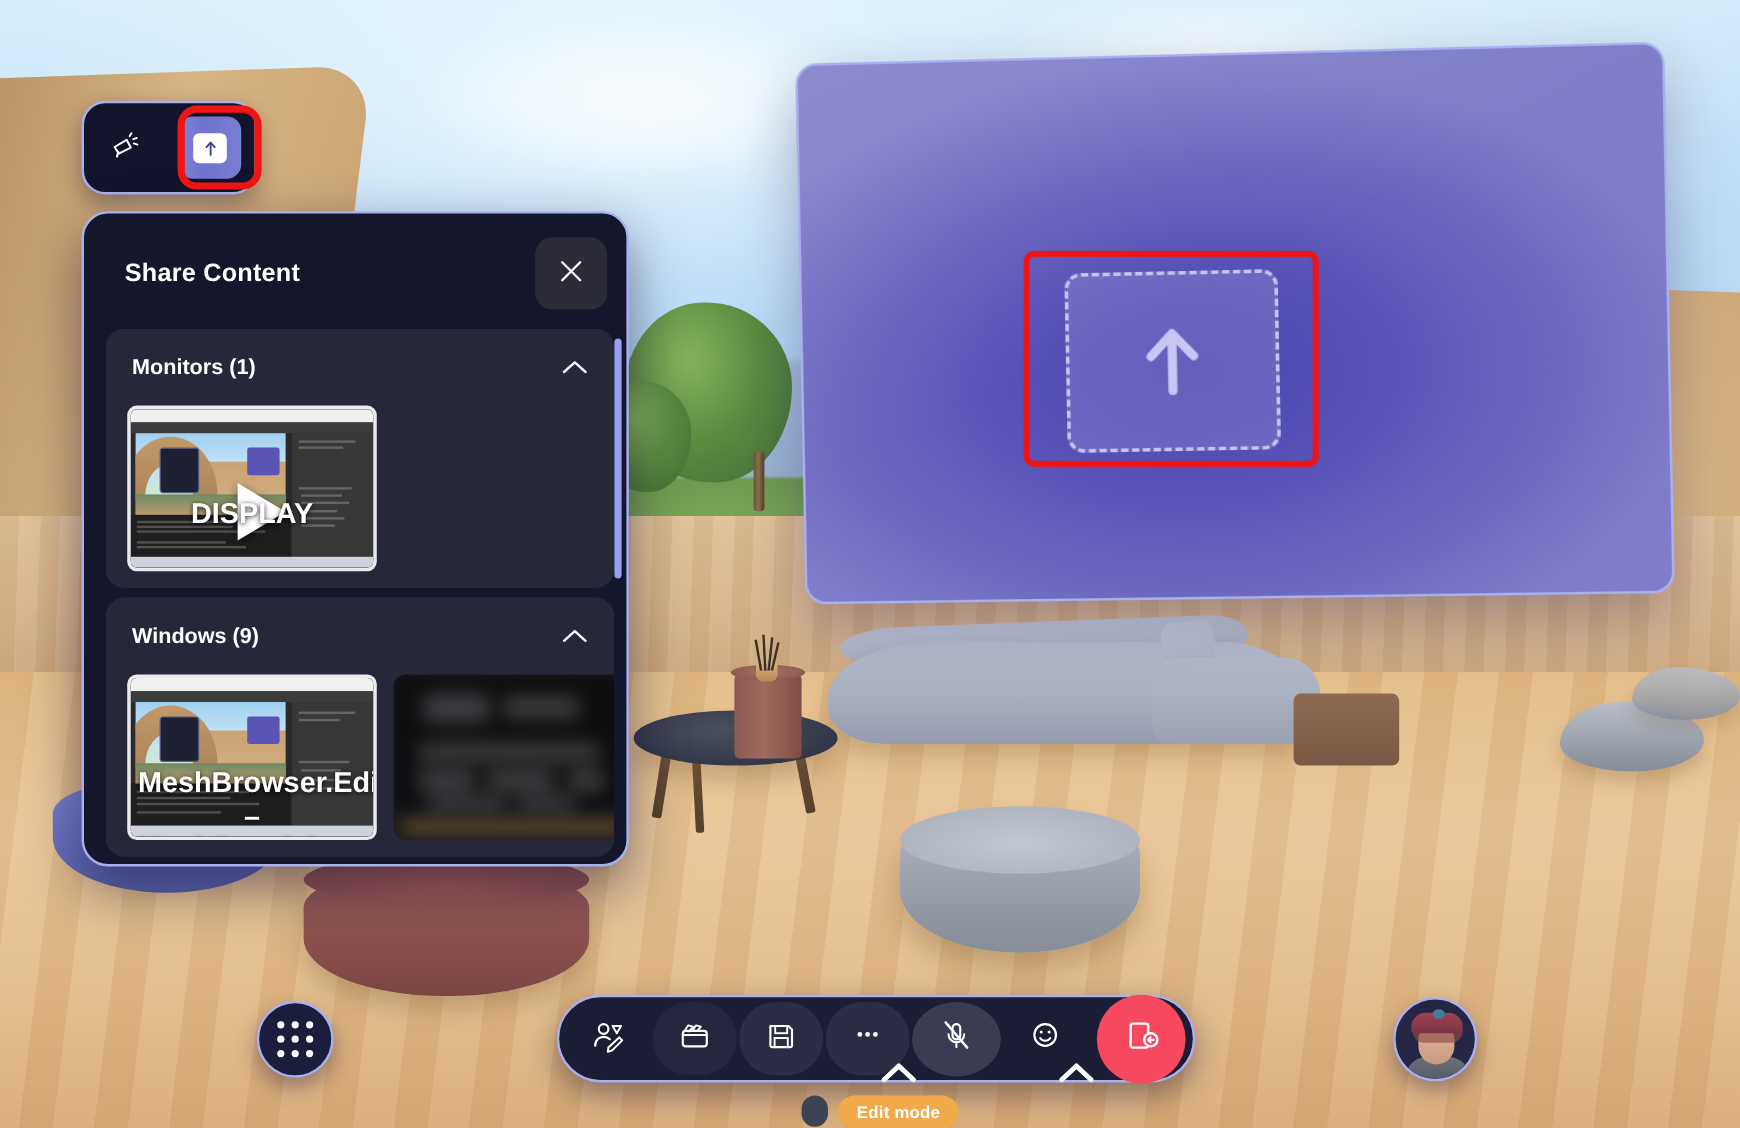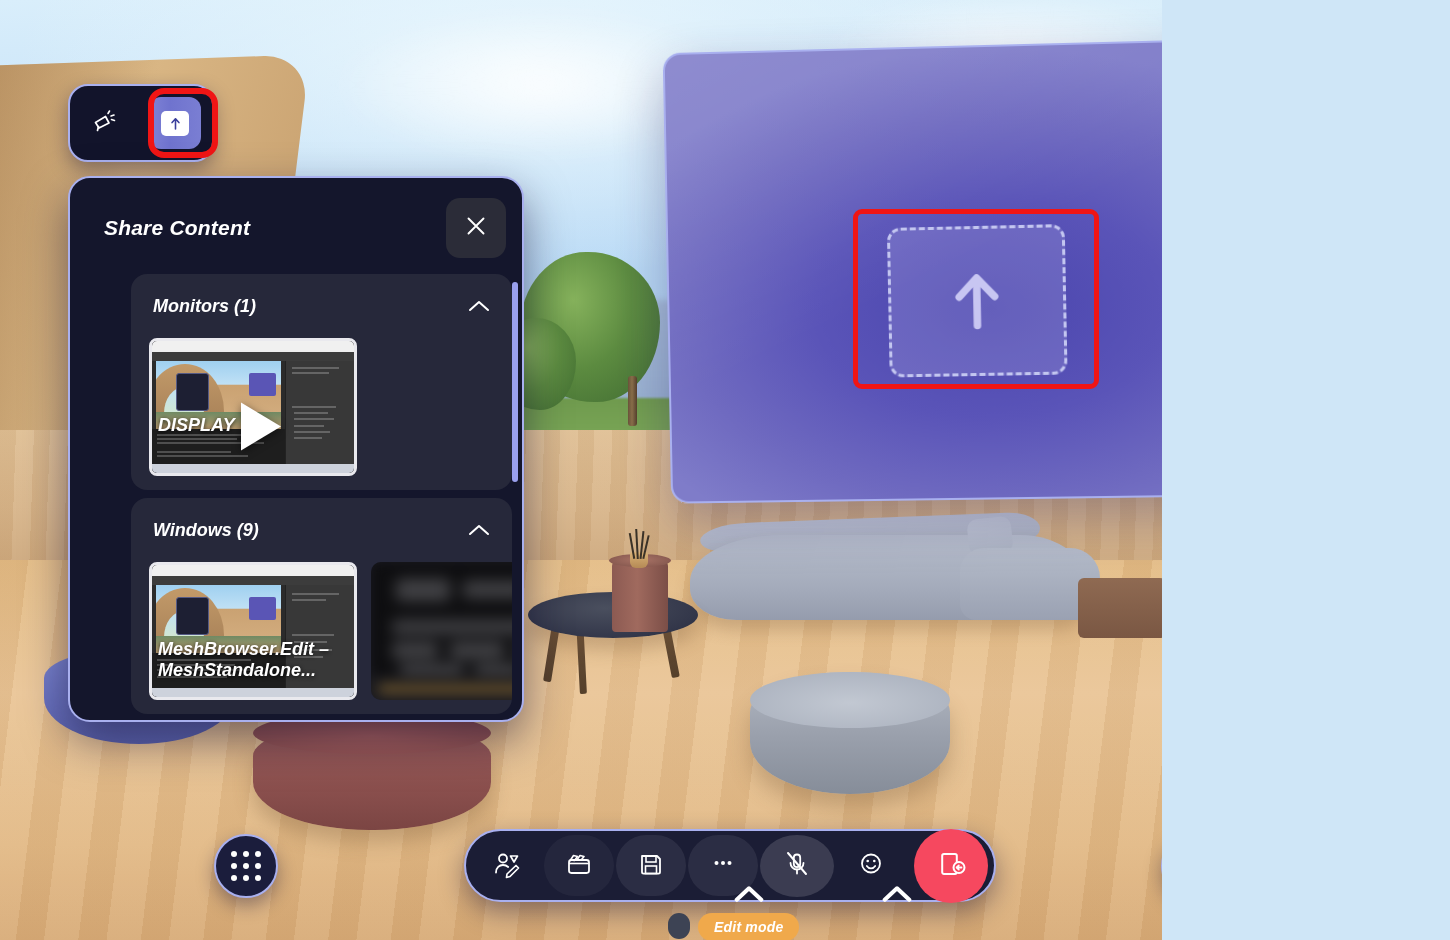--- a/index.html
+++ b/index.html
@@ -8,7 +8,7 @@
     font-family: "Liberation Sans", sans-serif;
     background: #cfe6f7;
   }
-  #stage { position: relative; width: 1162px; height: 940px; overflow: hidden; font-style: italic; }
+  #stage { position: relative; width: 1450px; height: 940px; overflow: hidden; }
 
   
   .scene { position: absolute; inset: 0; }

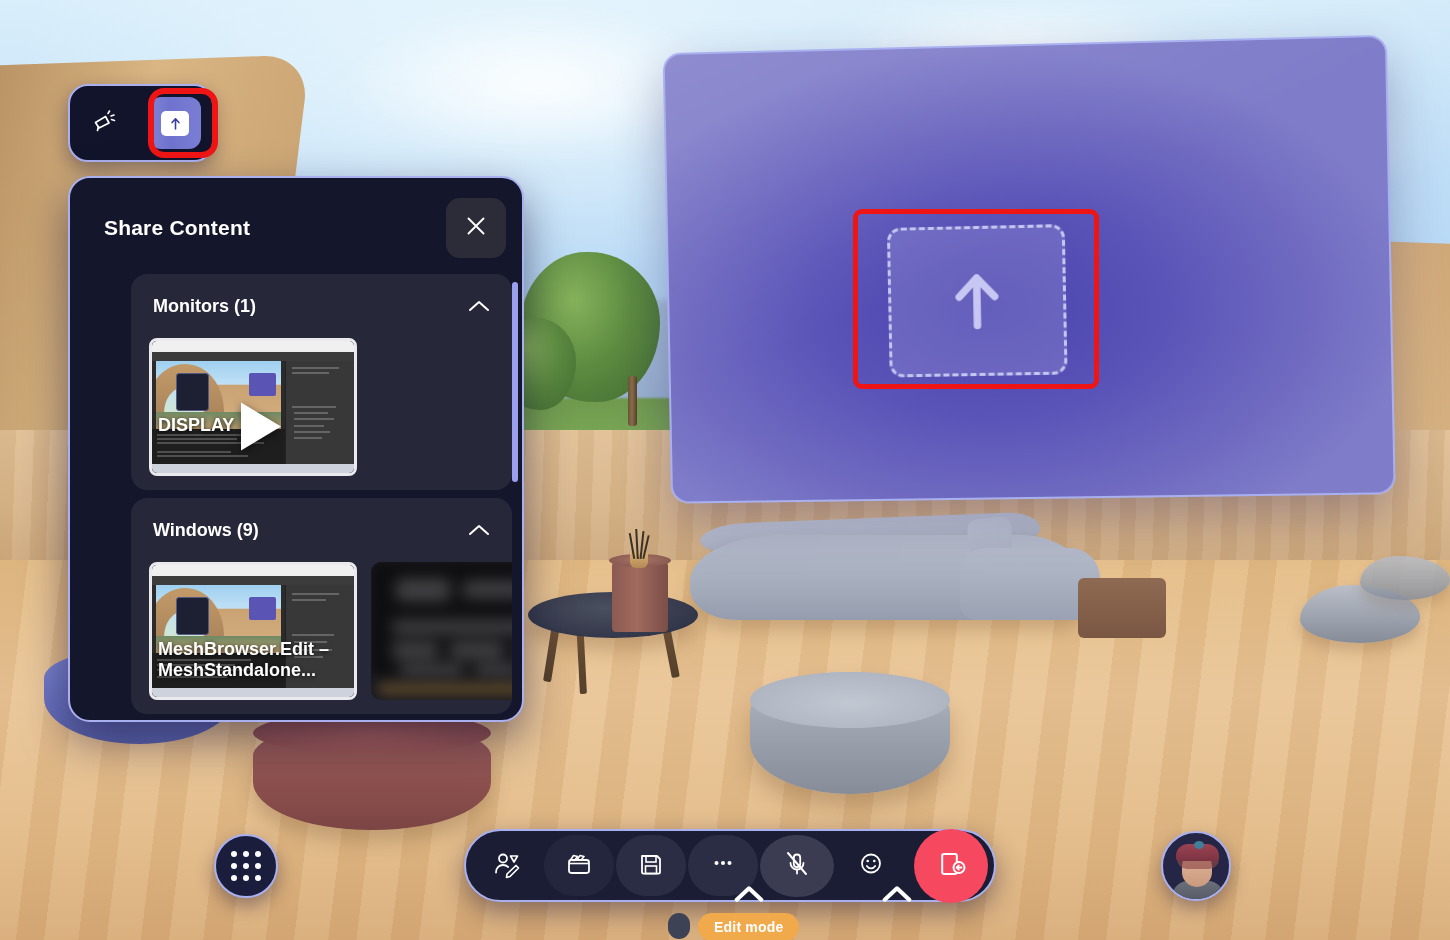--- a/index.html
+++ b/index.html
@@ -240,7 +240,6 @@
   .panel-body {
     position:absolute; left: 18px; right: 10px; top: 96px; bottom: 0;
     overflow: hidden;
-    margin-left: 43px;
   }
   .section {
     background:#26283a; border-radius: 16px; margin-bottom: 8px; overflow:hidden;

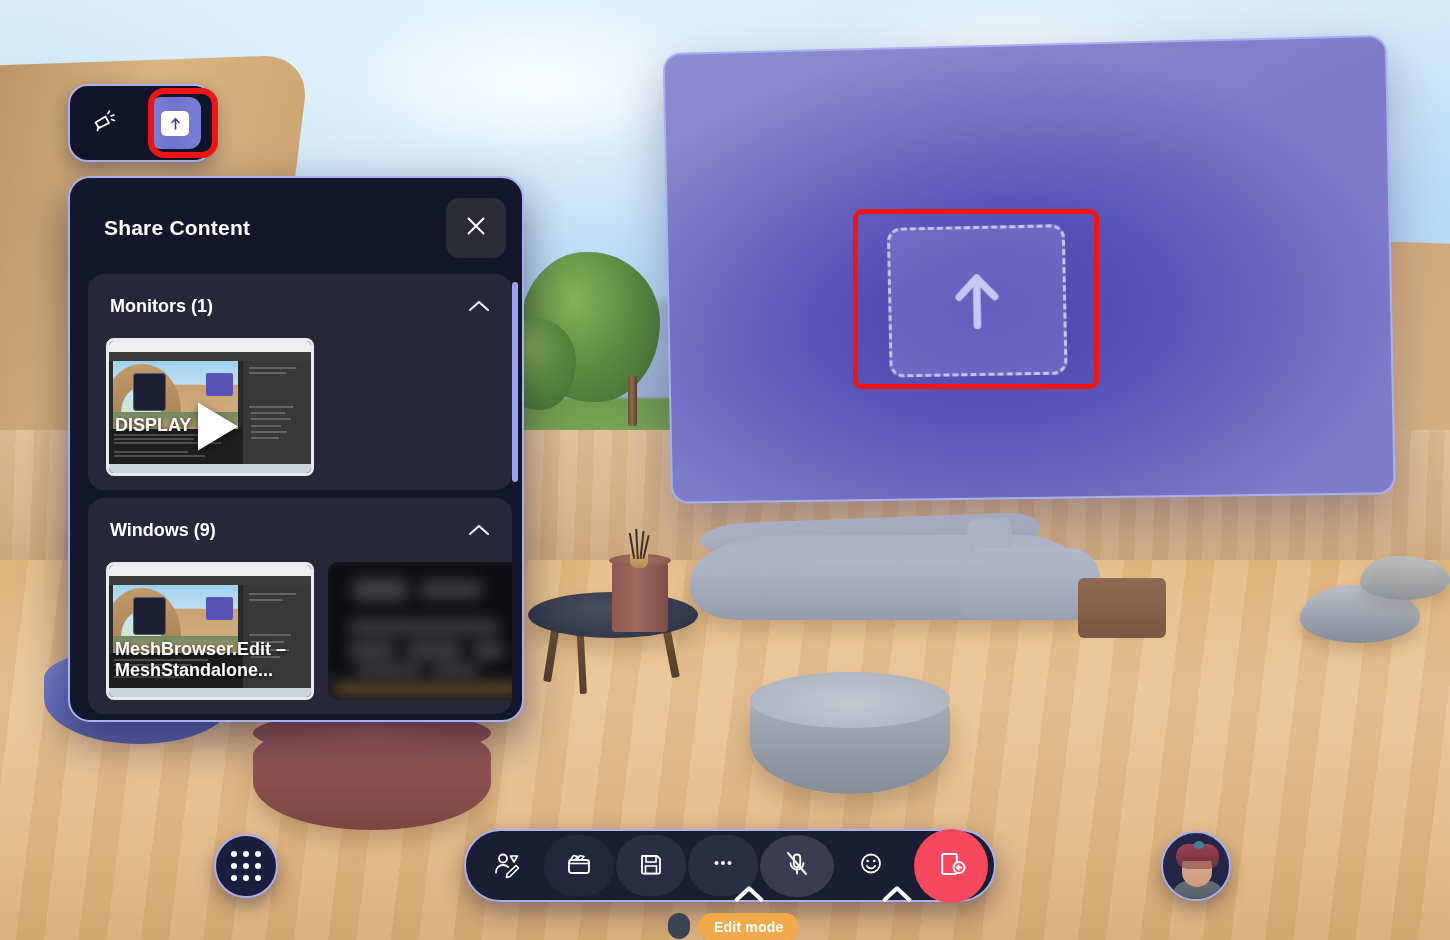--- a/index.html
+++ b/index.html
@@ -260,7 +260,7 @@
   .thumb.plain { border: none; border-radius: 10px; }
   .thumb-label {
     position:absolute; left: 0; right: 0; top: 56%;
-    color:#fff; font-size: 18px; font-weight: bold; text-align:left;
+    color:#fff; font-size: 24px; font-weight: bold; text-align:center;
     line-height: 1.15; text-shadow: 0 1px 4px rgba(0,0,0,.85);
     padding: 0 6px;
   }

